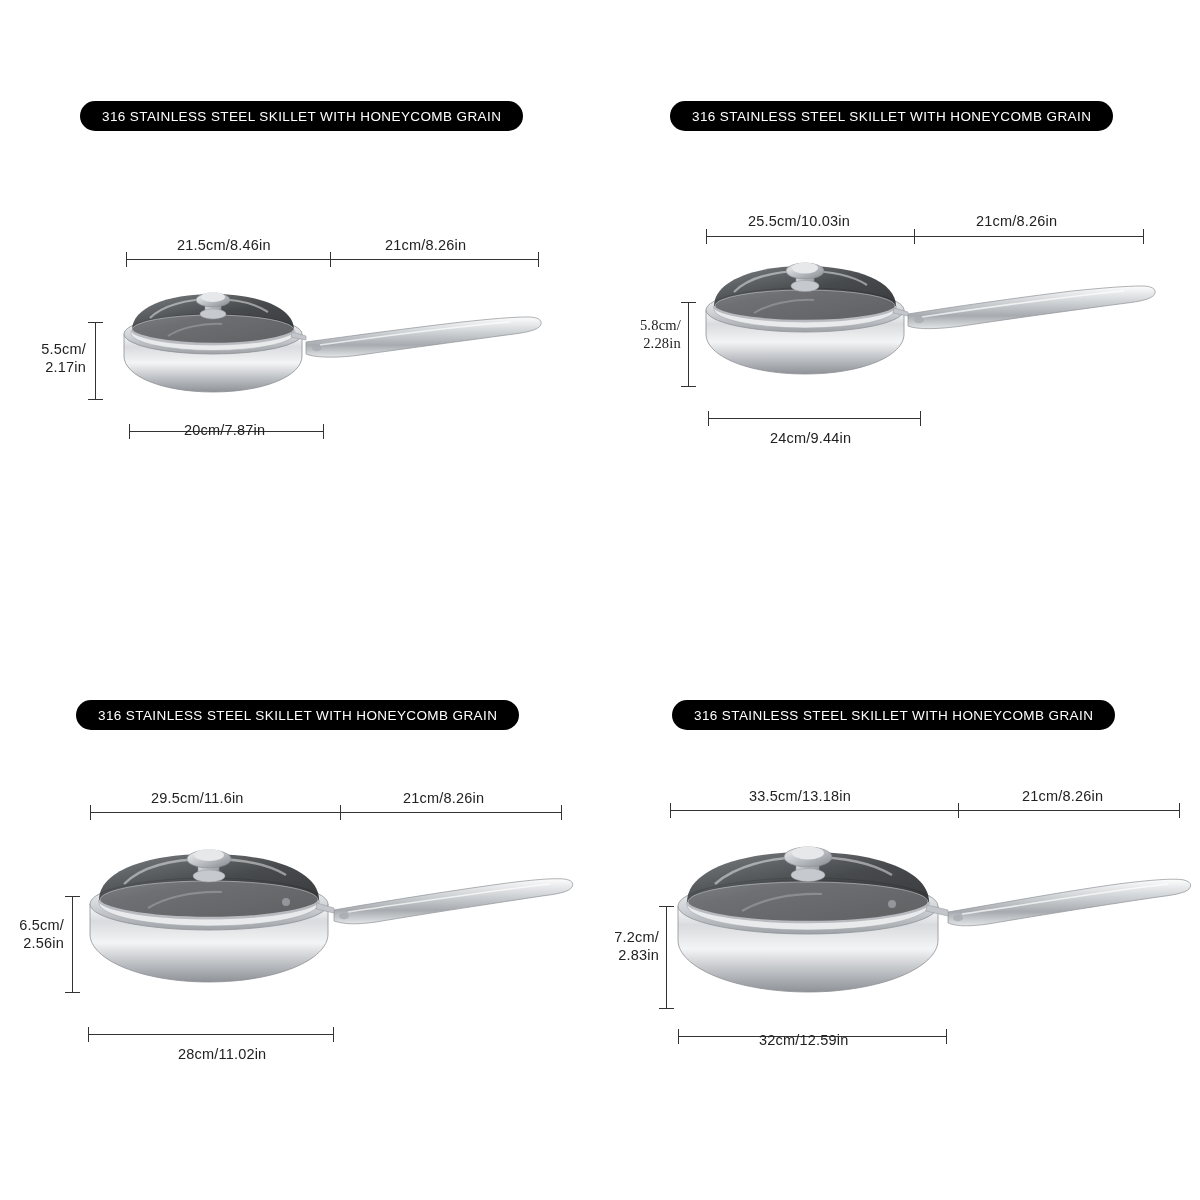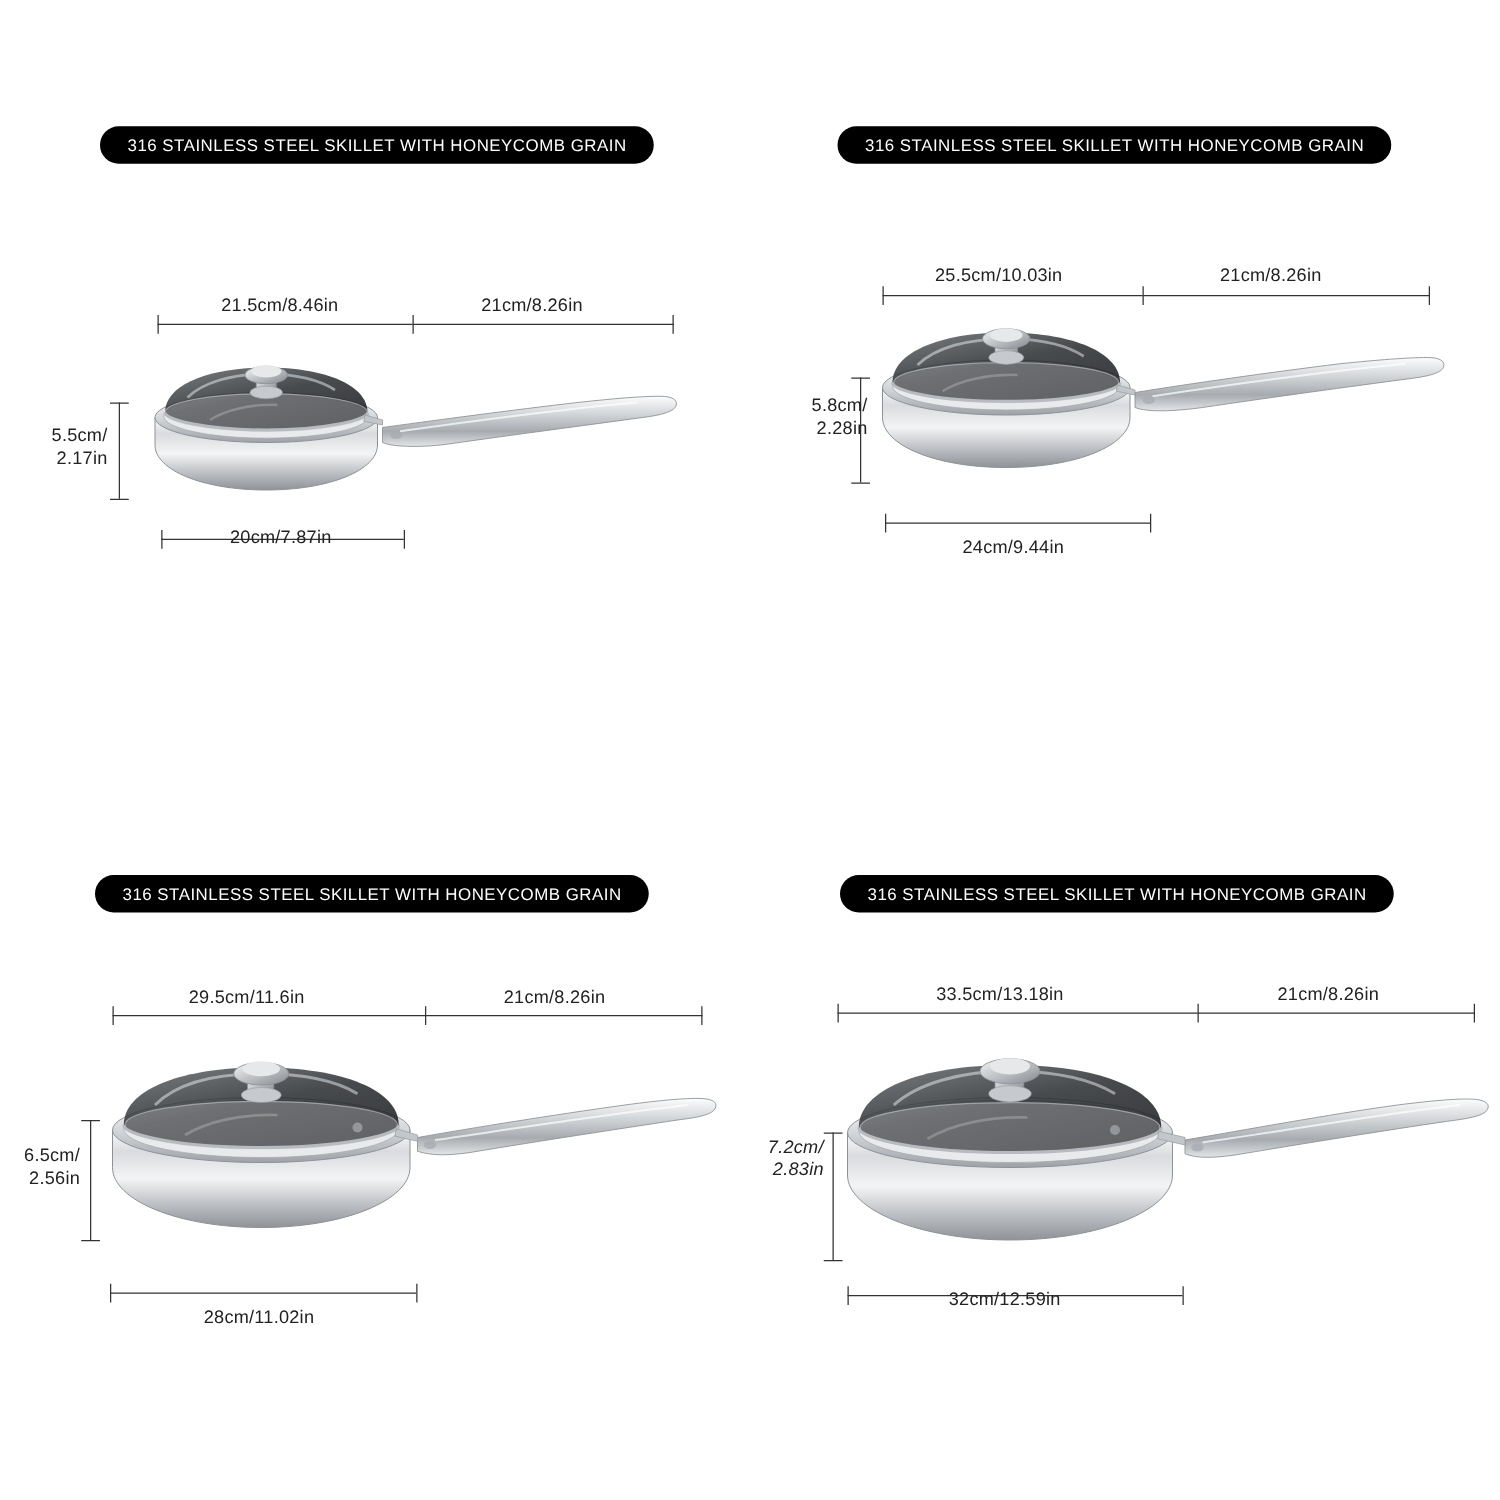--- a/index.html
+++ b/index.html
@@ -194,7 +194,7 @@
     <div class="vline" style="left:88px; top:302px; height:84px;"></div>
     <div class="tick-h" style="left:81px; top:302px; width:15px;"></div>
     <div class="tick-h" style="left:81px; top:386px; width:15px;"></div>
-    <div class="dimlabel multi" style="left:18px; top:316px; width:76px;">
+    <div class="dimlabel multi" style="left:5px; top:316px; width:76px;font-family:Liberation Serif, serif;">
       <span>5.8cm/</span><br>
       <span>2.28in</span>
     </div>

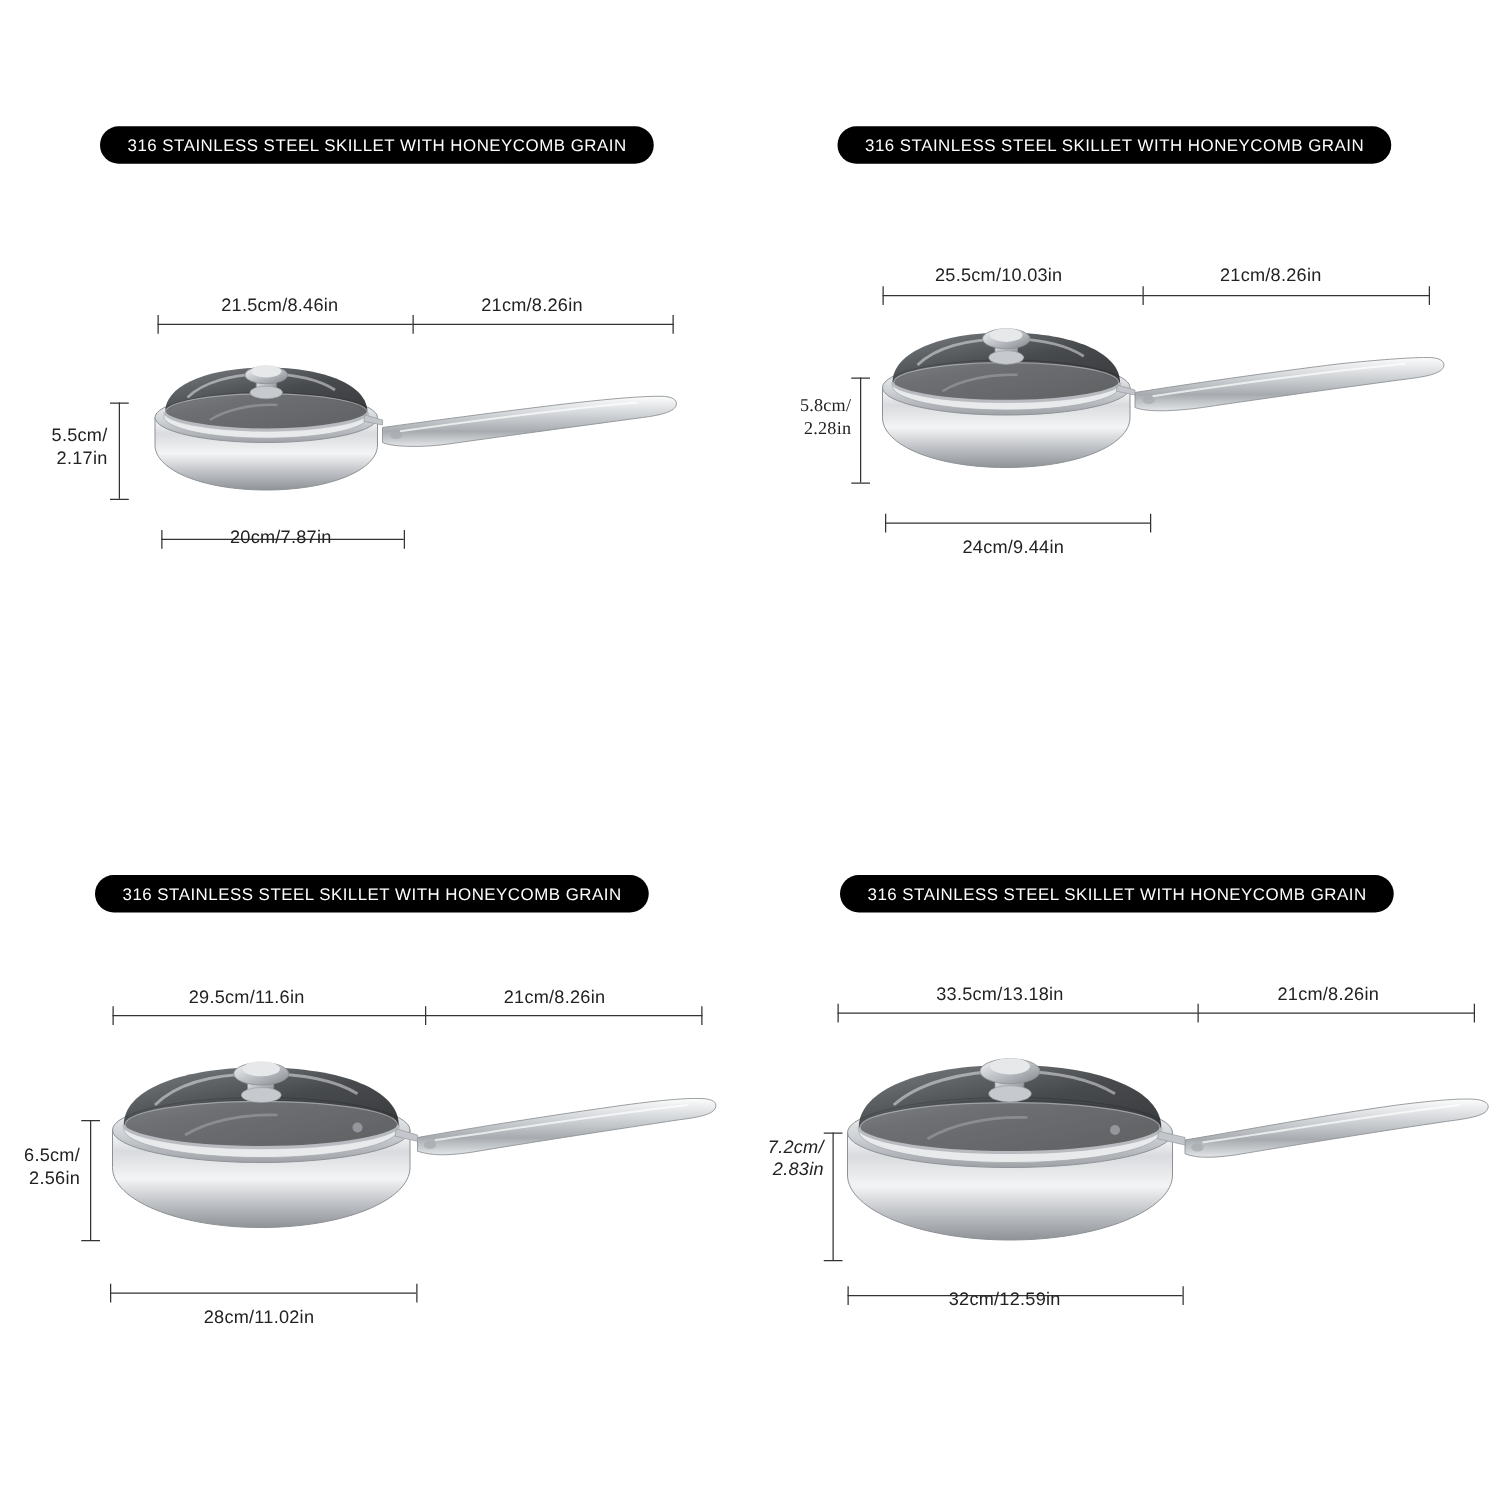--- a/index.html
+++ b/index.html
@@ -365,7 +365,7 @@
     <div class="vline" style="left:66px; top:306px; height:102px;"></div>
     <div class="tick-h" style="left:59px; top:306px; width:15px;"></div>
     <div class="tick-h" style="left:59px; top:408px; width:15px;"></div>
-    <div class="dimlabel multi" style="left:-17px; top:309px; width:76px;font-style:italic;">
+    <div class="dimlabel multi" style="left:-17px; top:328px; width:76px;">
       <span>7.2cm/</span><br>
       <span>2.83in</span>
     </div>

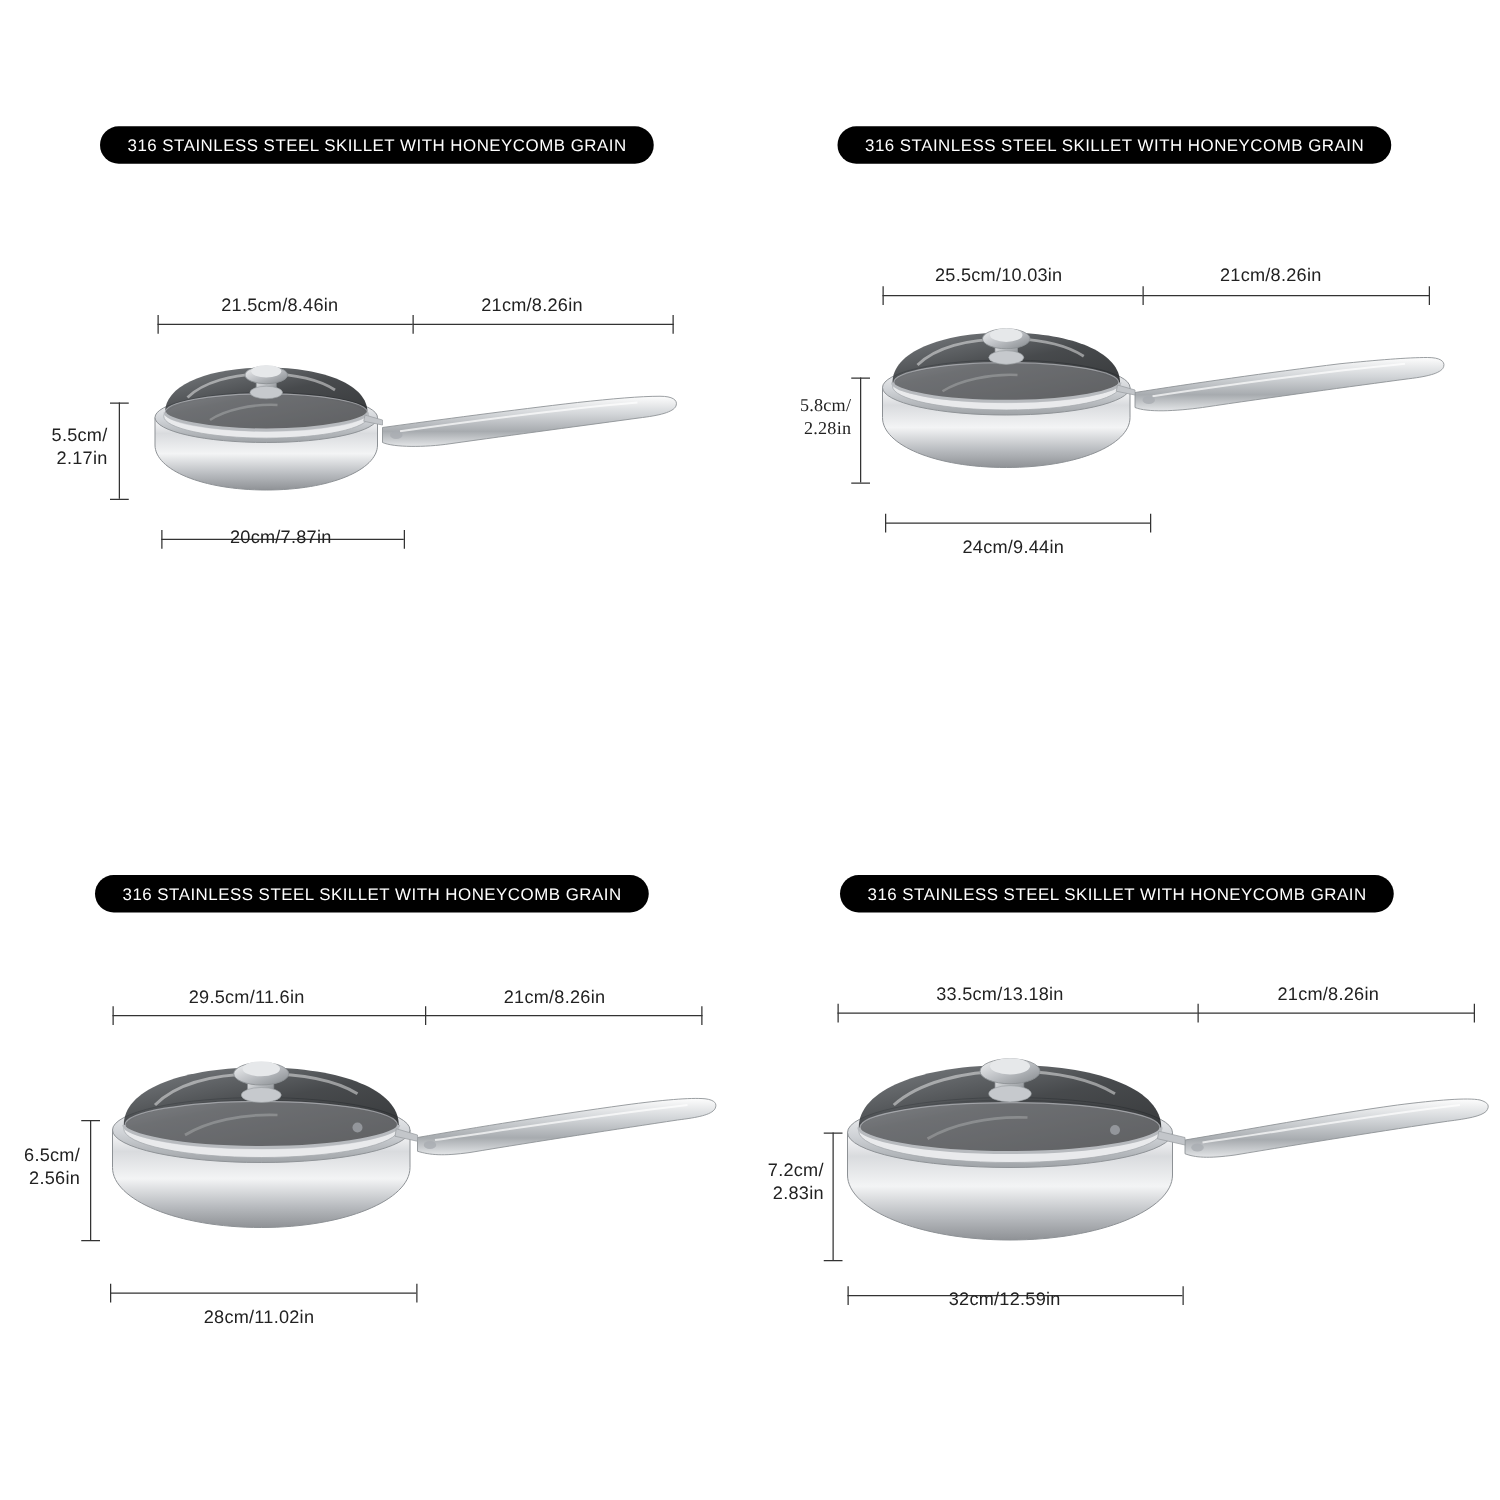--- a/index.html
+++ b/index.html
@@ -287,7 +287,7 @@
     <div class="hline" style="left:88px; top:434px; width:245px;"></div>
     <div class="tick-v" style="left:88px; top:427px; height:15px;"></div>
     <div class="tick-v" style="left:333px; top:427px; height:15px;"></div>
-    <div class="dimlabel" style="left:163px; top:446px;">28cm/11.02in</div>
+    <div class="dimlabel" style="left:178px; top:446px;">28cm/11.02in</div>
 
     <div class="pan-wrap" style="left:72px; top:224px;">
       <svg class="pan" width="500" height="185" viewBox="0 0 500 185">

